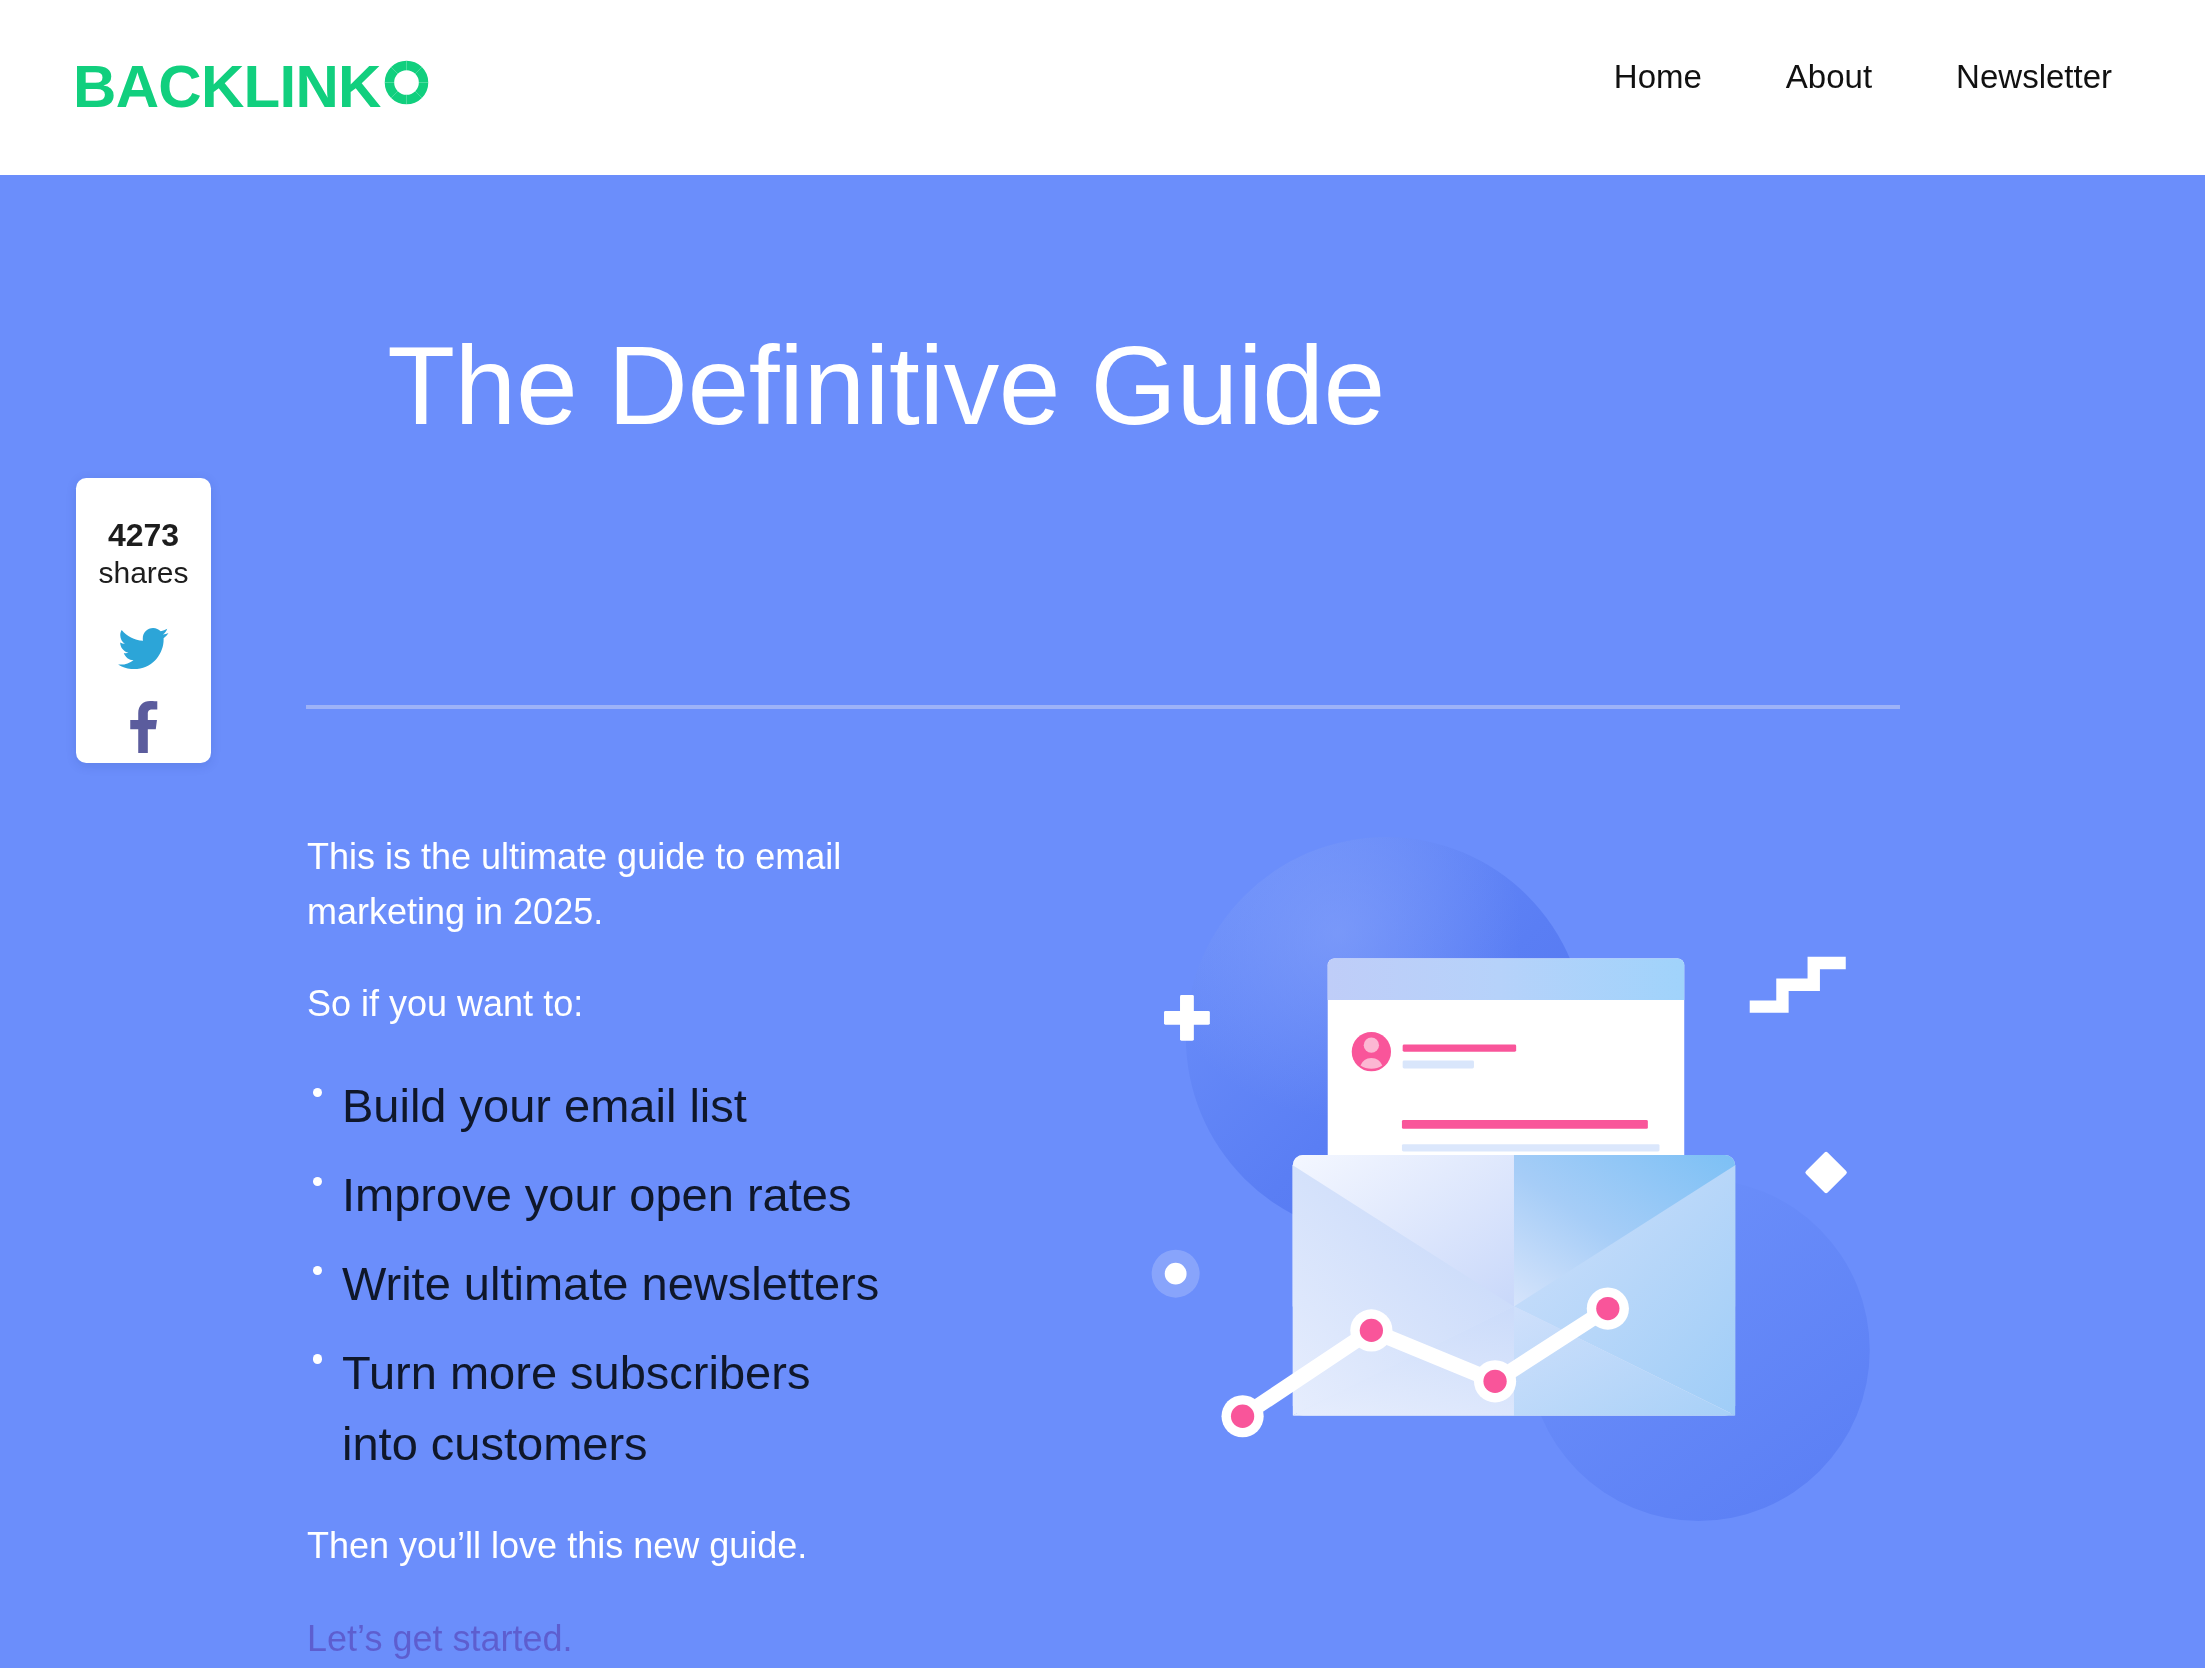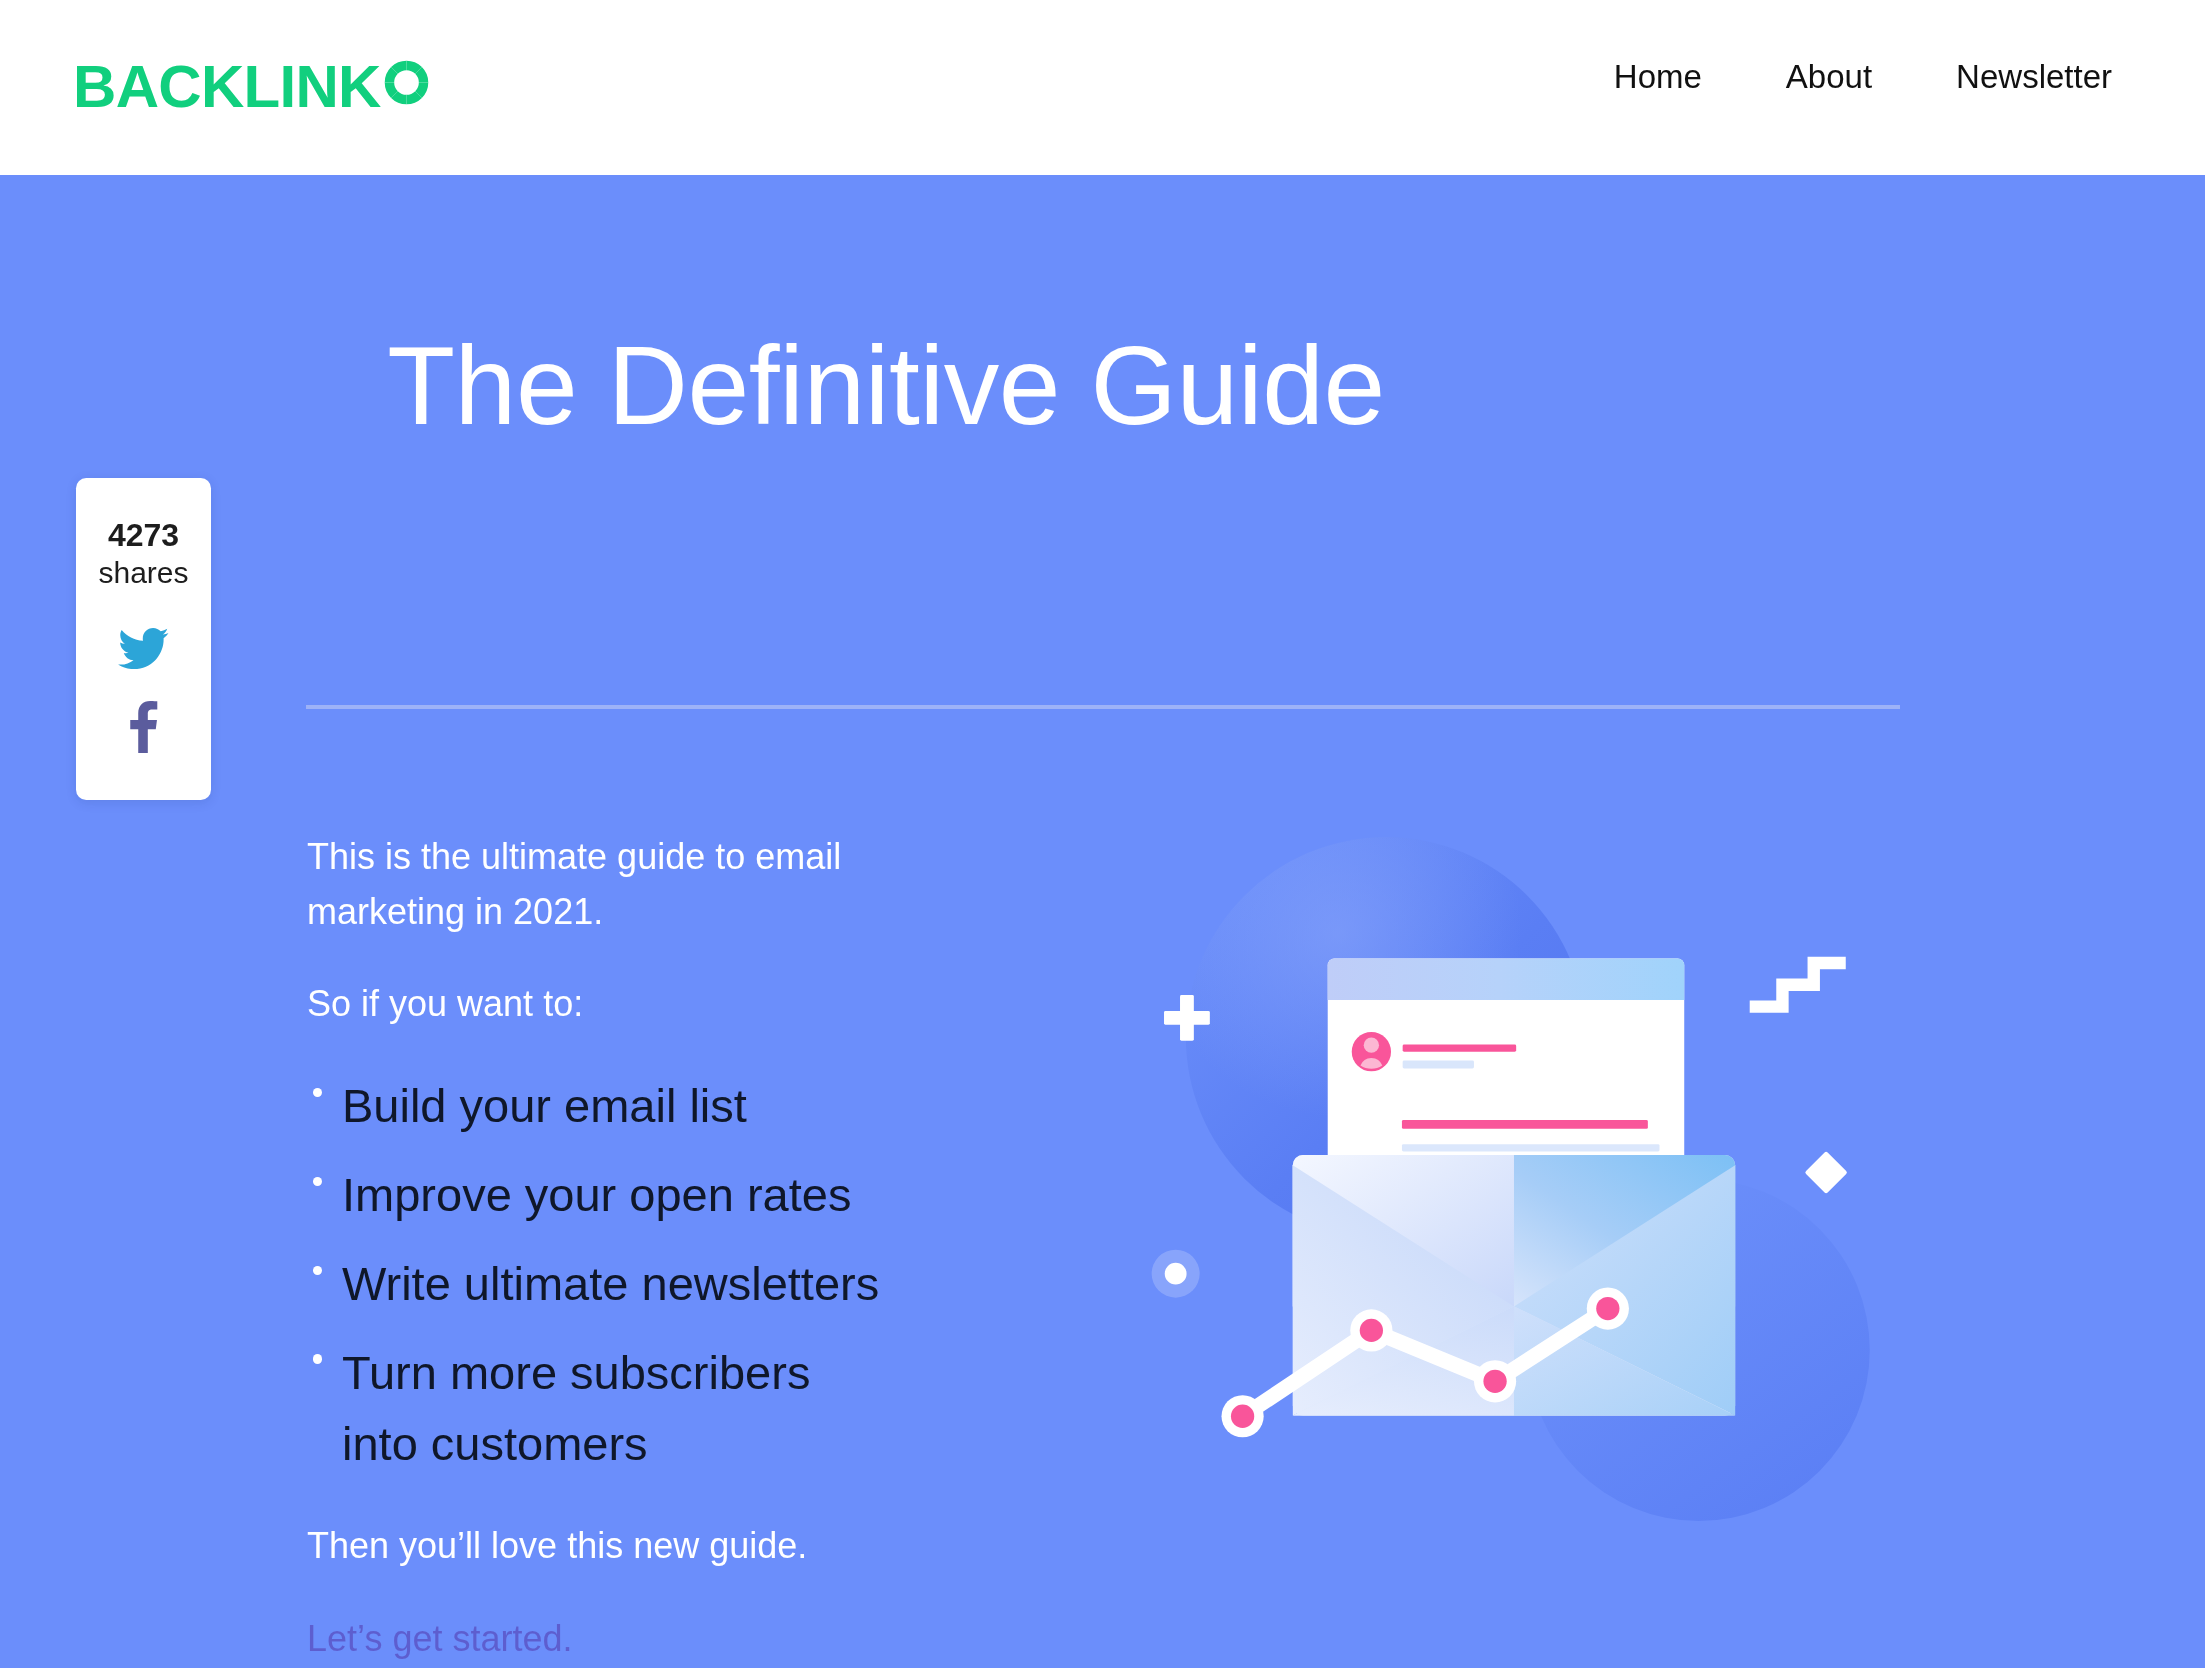--- a/index.html
+++ b/index.html
@@ -93,7 +93,7 @@
   .share-widget{
     position:absolute;
     left:76px; top:303px;
-    width:135px; height:322px;
+    width:135px; height:285px;
     background:#ffffff;
     border-radius:10.2px;
     box-shadow:0 2.2px 10.2px rgba(20,40,110,.12);

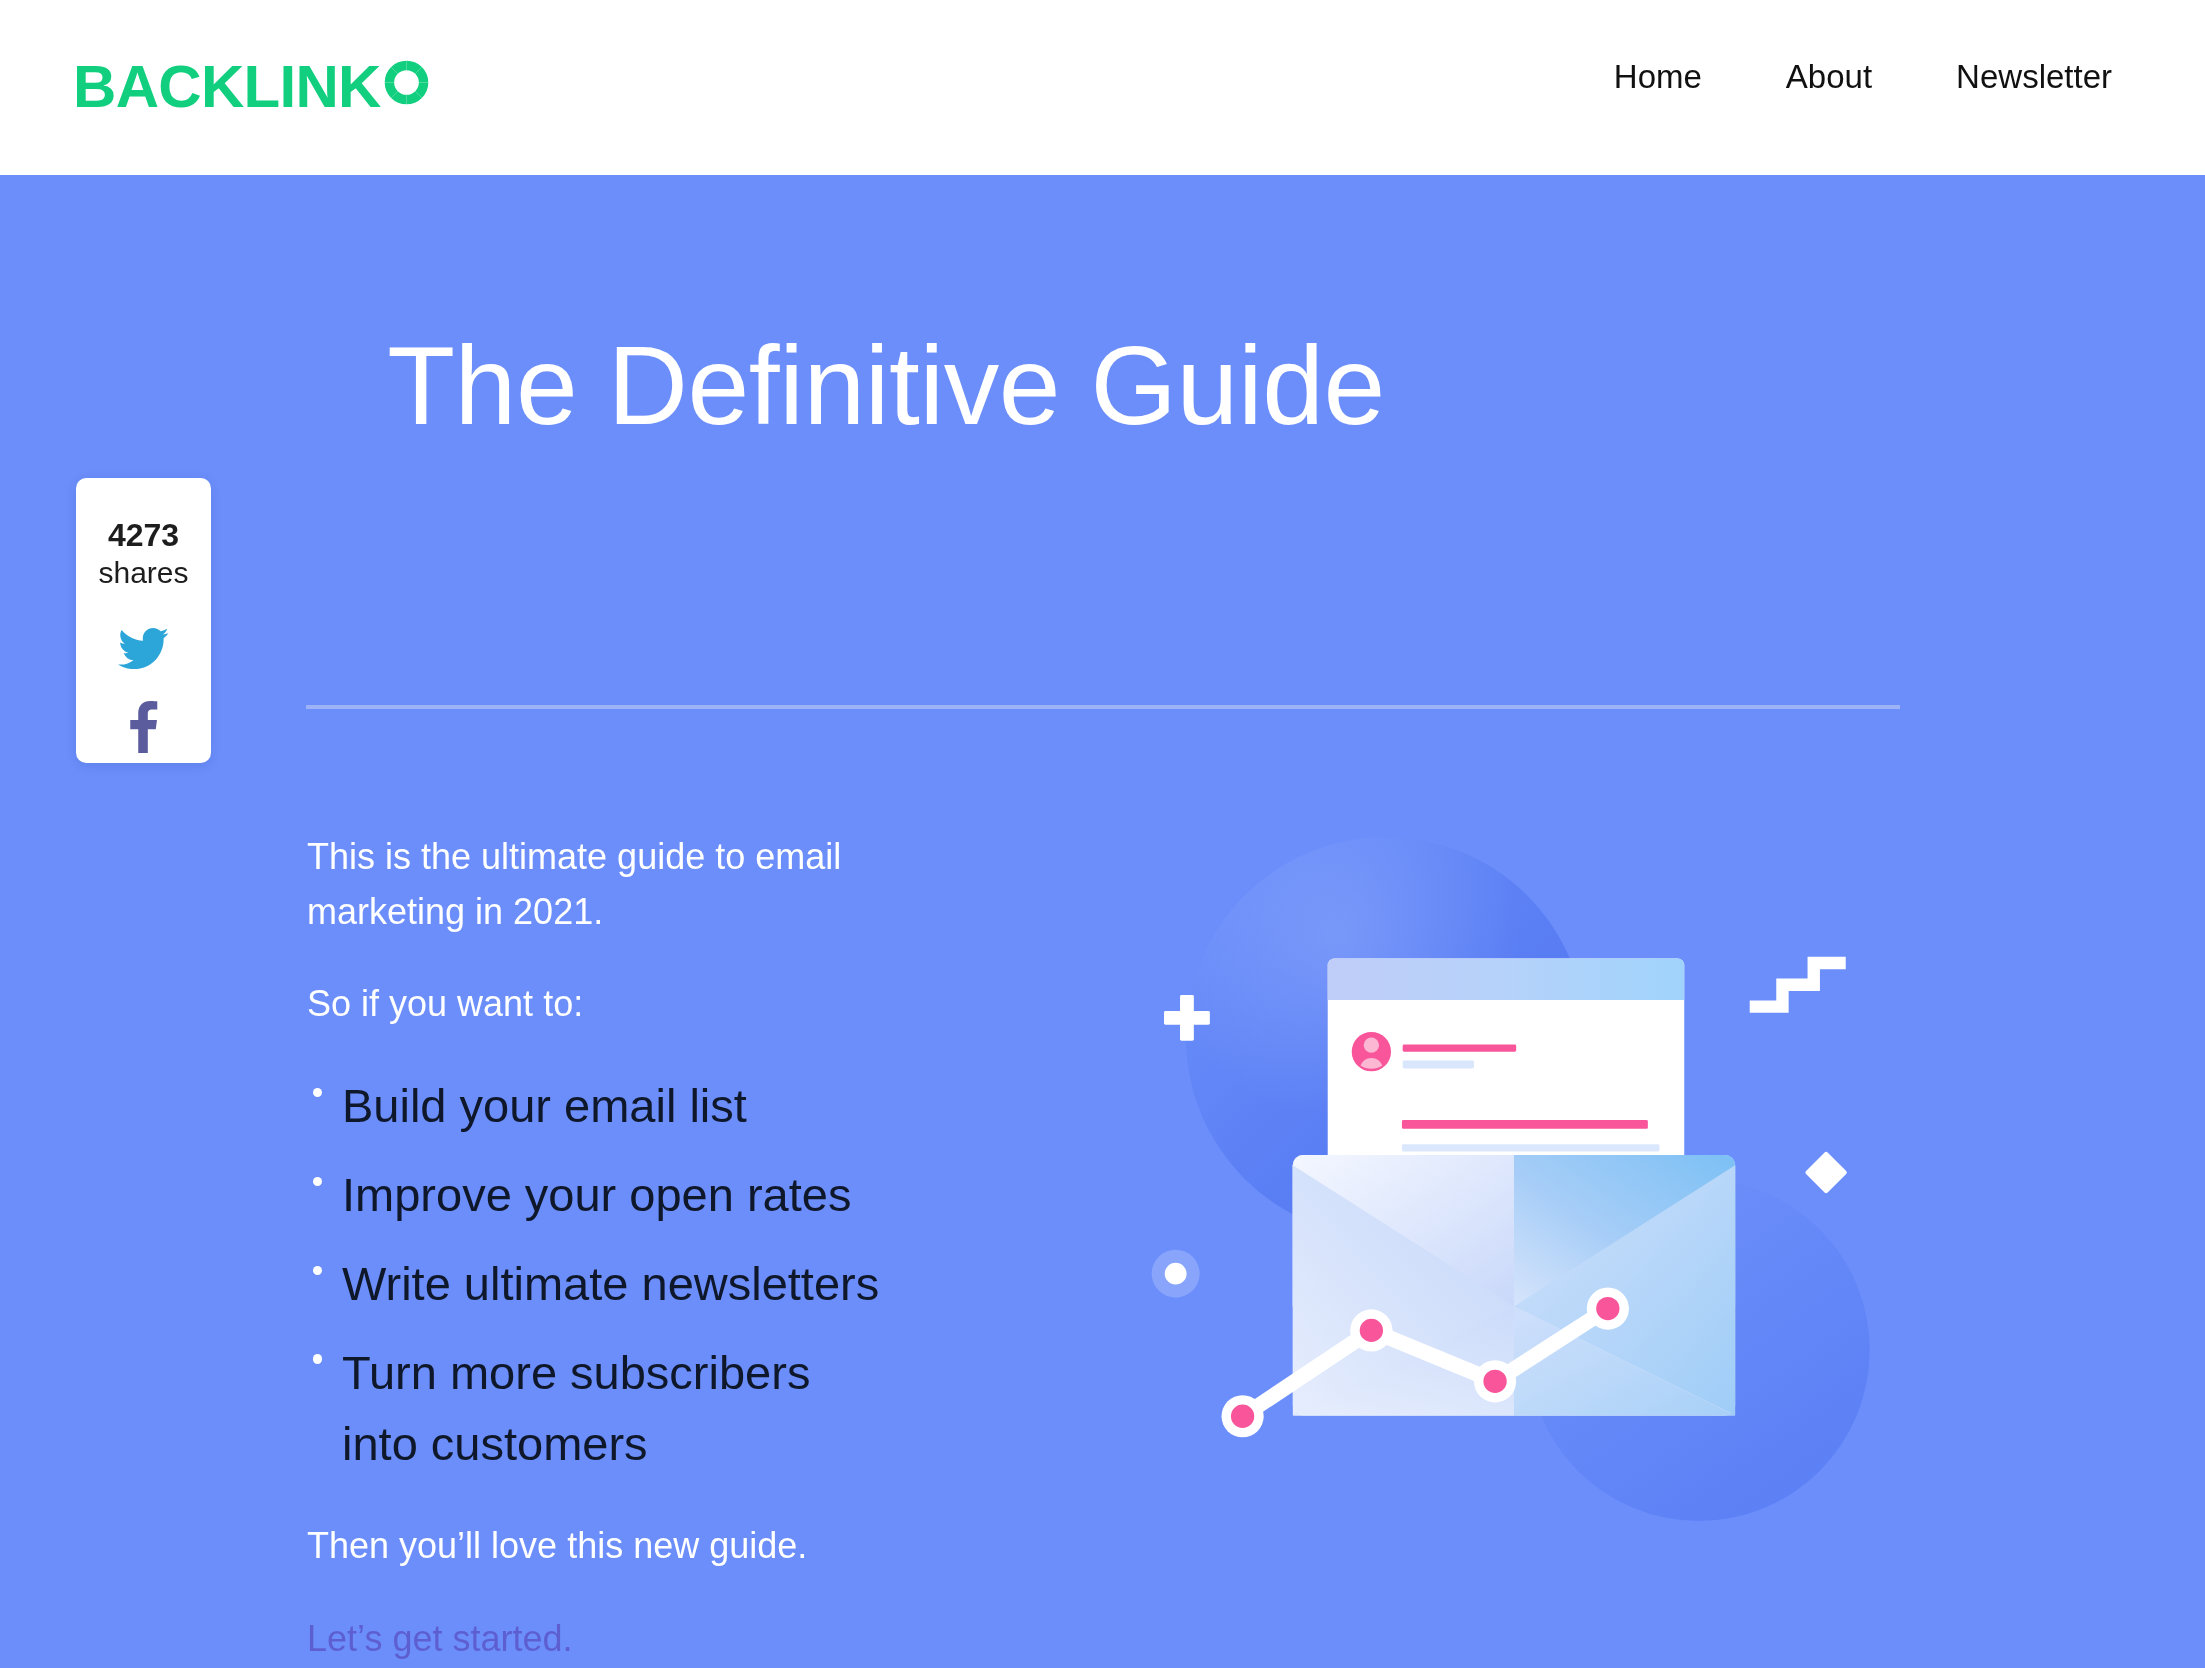--- a/index.html
+++ b/index.html
@@ -236,7 +236,7 @@
 
   <div class="copy">
 
-    <p class="lead">This is the ultimate guide to email marketing in 2021.</p>
+    <p class="lead">This is the ultimate guide to email marketing in 2025.</p>
 
     <p>So if you want to:</p>
 

